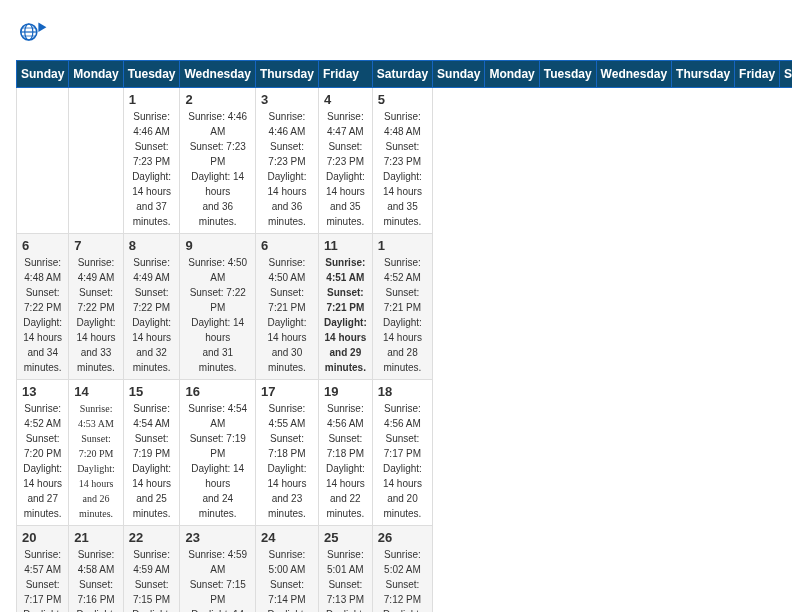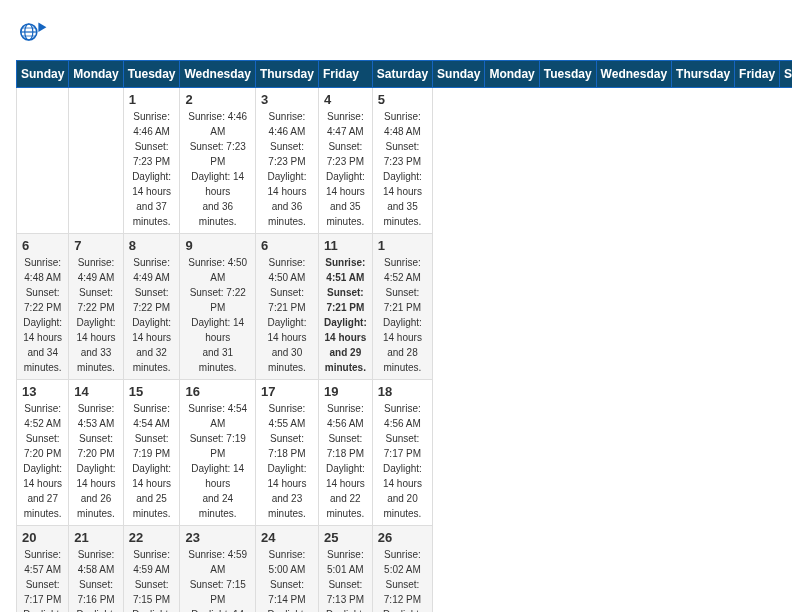--- a/index.html
+++ b/index.html
@@ -244,7 +244,7 @@
         </td>
         <td>
           <span class="day-num">14</span>
-          <div class="cell-info" style="white-space: pre-line;">Sunrise: 4:53 AM
+          <div class="cell-info" style="white-space: pre-line; font-family: Liberation Serif, serif;">Sunrise: 4:53 AM
 Sunset: 7:20 PM
 Daylight: 14 hours
 and 26 minutes.</div>

